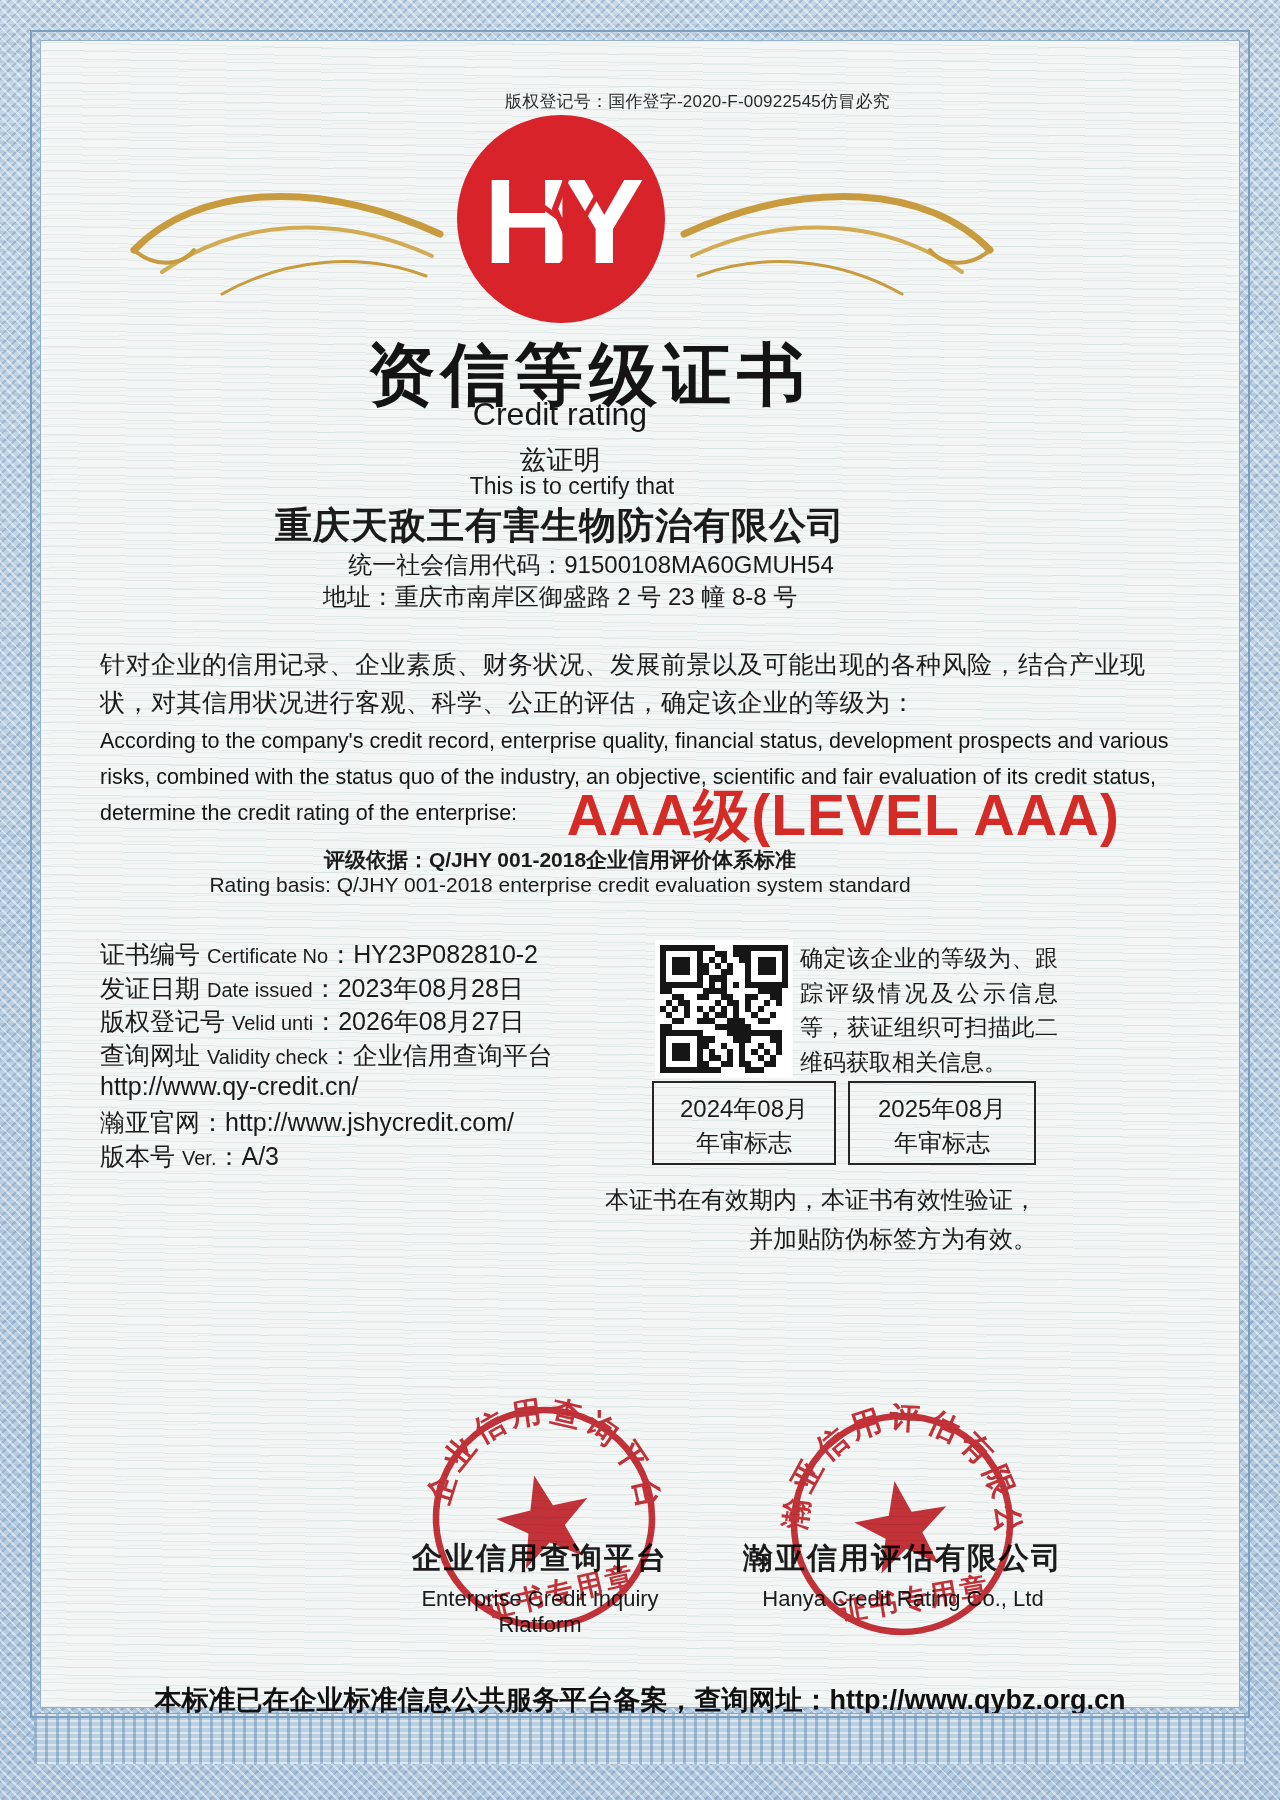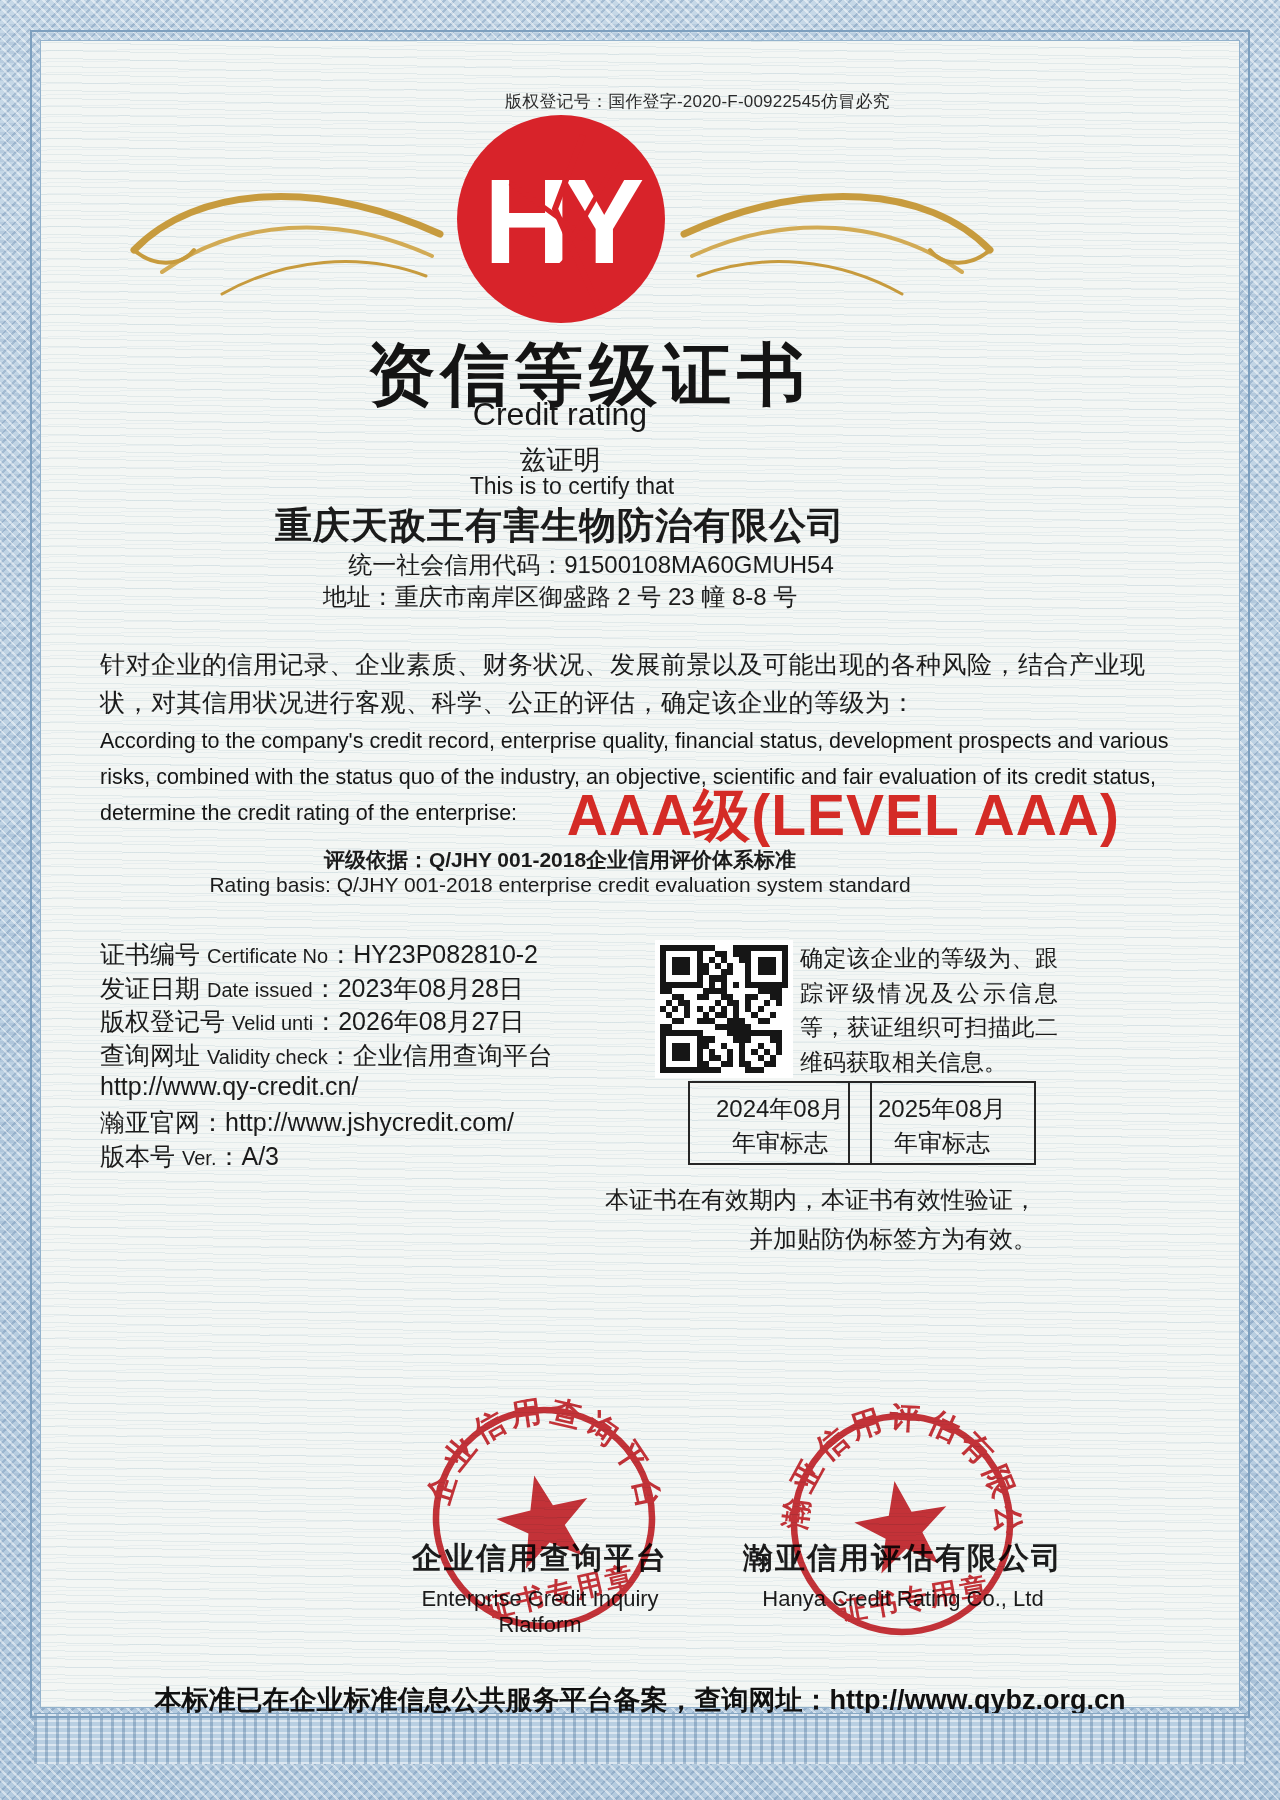--- a/index.html
+++ b/index.html
@@ -59,7 +59,7 @@
   .qm{background:#161616;}
   .qr-info{left:800px;top:941px;width:258px;font-size:23px;line-height:34.5px;text-align:justify;}
   .yr-box{border:2px solid #262626;text-align:center;padding-top:9px;box-sizing:border-box;height:84px;font-size:24px;line-height:34px;}
-  .yr-box.b1{left:652px;top:1081px;width:184px;margin-left:36px;}
+  .yr-box.b1{left:652px;top:1081px;width:184px;}
   .yr-box.b2{left:848px;top:1081px;width:188px;}
   .review-note{left:557px;top:1180px;width:480px;text-align:right;font-size:24px;line-height:39px;}
   .org{text-align:center;z-index:6;}

